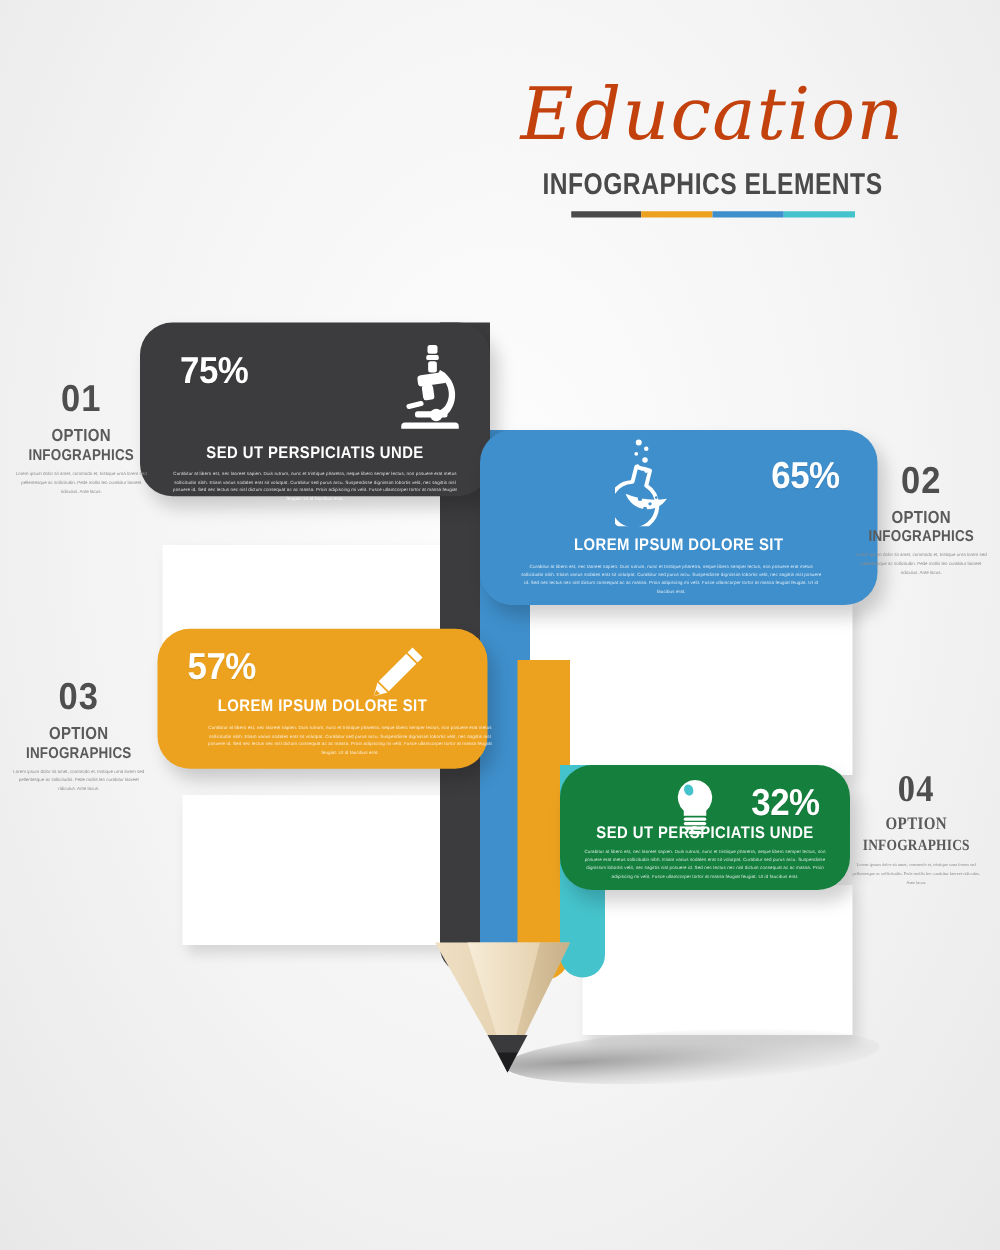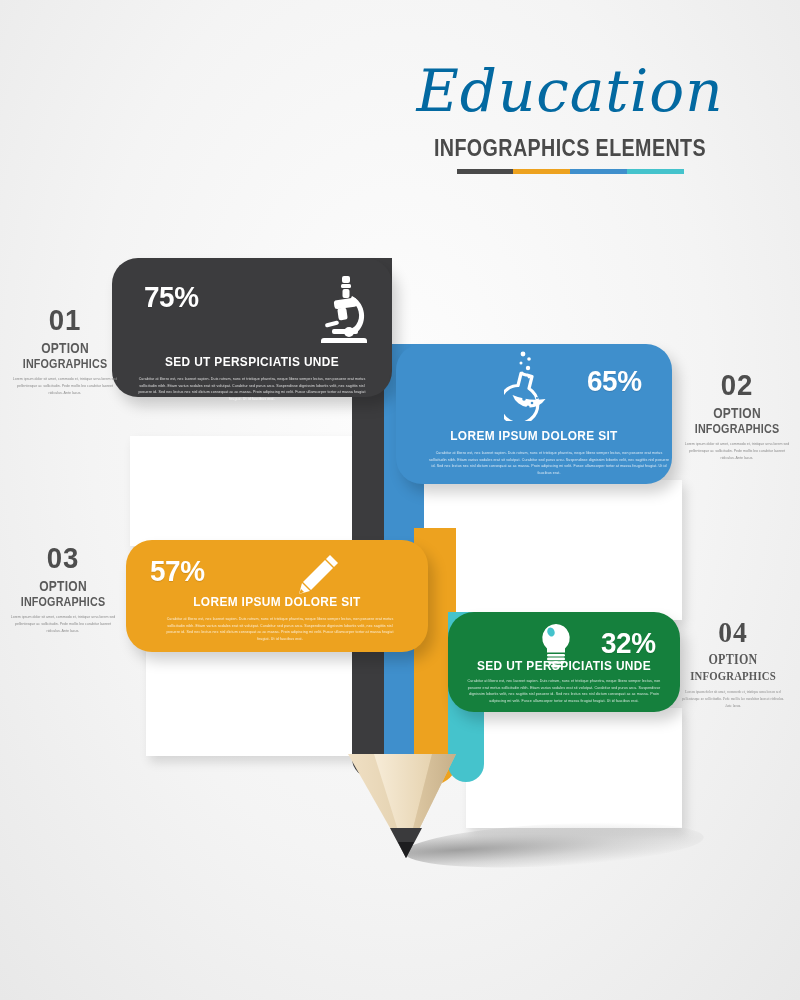--- a/index.html
+++ b/index.html
@@ -17,7 +17,7 @@
     font-family:"DejaVu Serif", serif;
     font-style:italic;
     font-size:58px;
-    color:#0369a1;
+    color:#c2410c;
     letter-spacing:1px;
     line-height:1;
     font-weight:400;

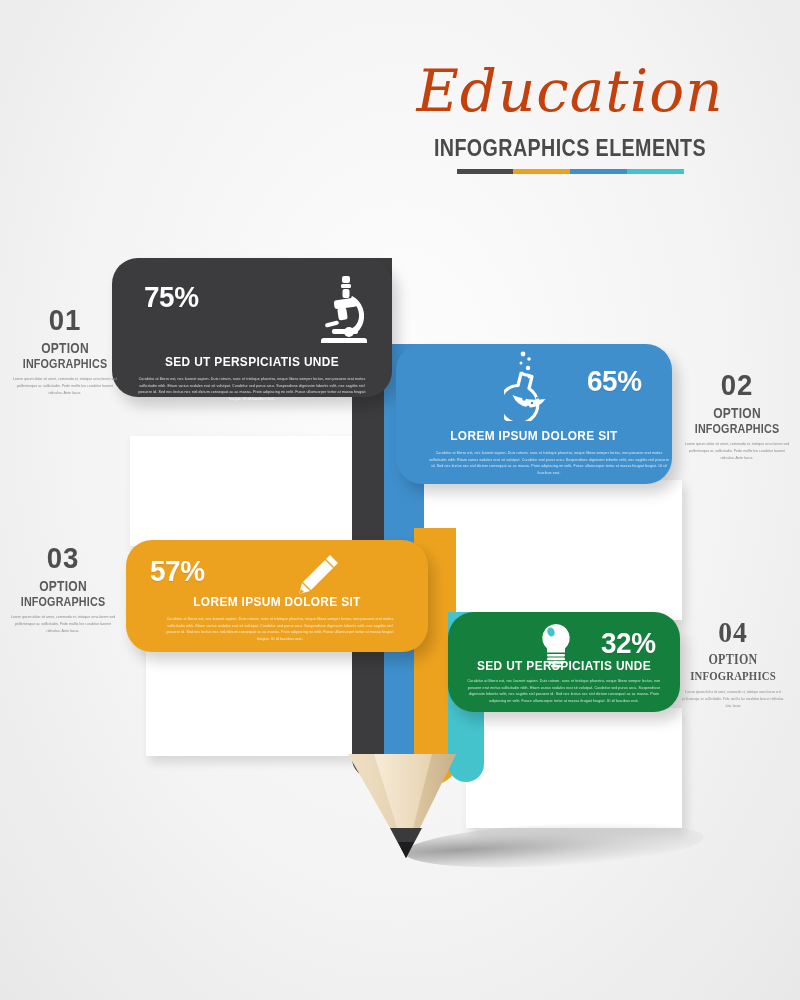--- a/index.html
+++ b/index.html
@@ -78,7 +78,7 @@
   #card1 .headline { top:96px; }
   #card1 .body { left:24px; top:118px; width:232px; }
 
-  #card2 { left:396px; top:344px; width:276px; height:140px; background:#3f8fcc; }
+  #card2 { left:384px; top:344px; width:318px; height:140px; background:#3f8fcc; }
   #card2 .pct { right:28px; top:20px; }
   #card2 .icon { left:108px; top:5px; width:56px; height:72px; }
   #card2 .headline { top:84px; }

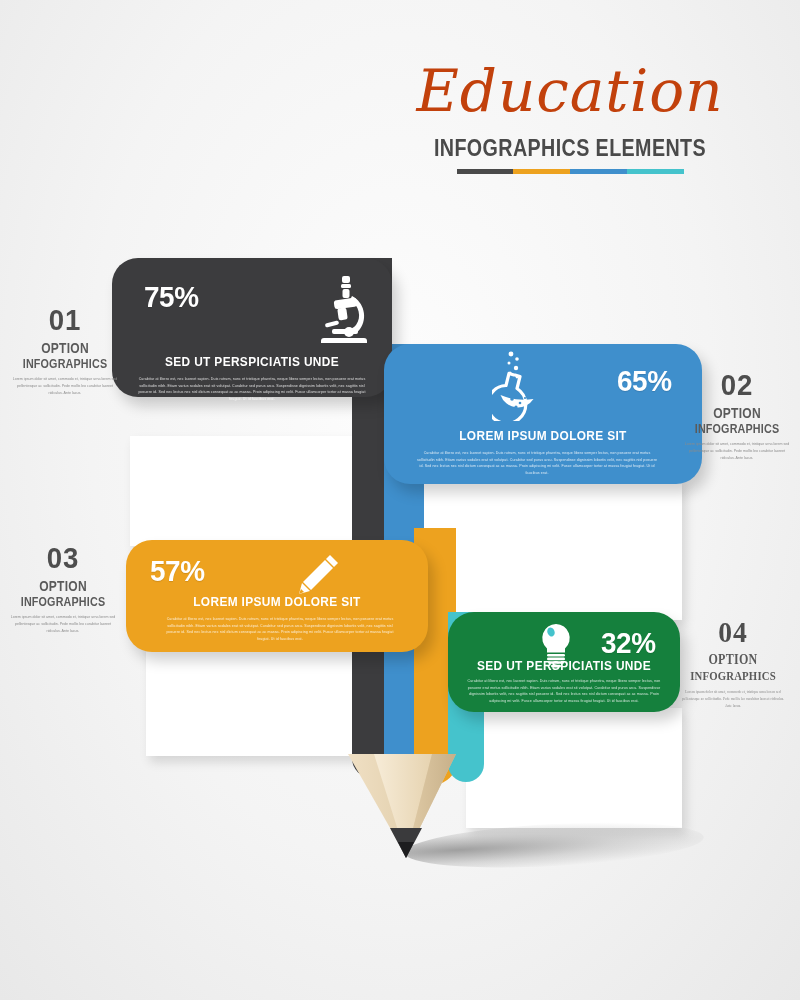--- a/index.html
+++ b/index.html
@@ -84,7 +84,7 @@
   #card2 .headline { top:84px; }
   #card2 .body { left:32px; top:106px; width:242px; }
 
-  #card3 { left:126px; top:540px; width:302px; height:112px; background:#eda21f; }
+  #card3 { left:126px; top:503px; width:264px; height:112px; background:#eda21f; }
   #card3 .pct { left:22px; top:14px; }
   #card3 .icon { left:168px; top:12px; width:48px; height:48px; }
   #card3 .headline { top:54px; }

